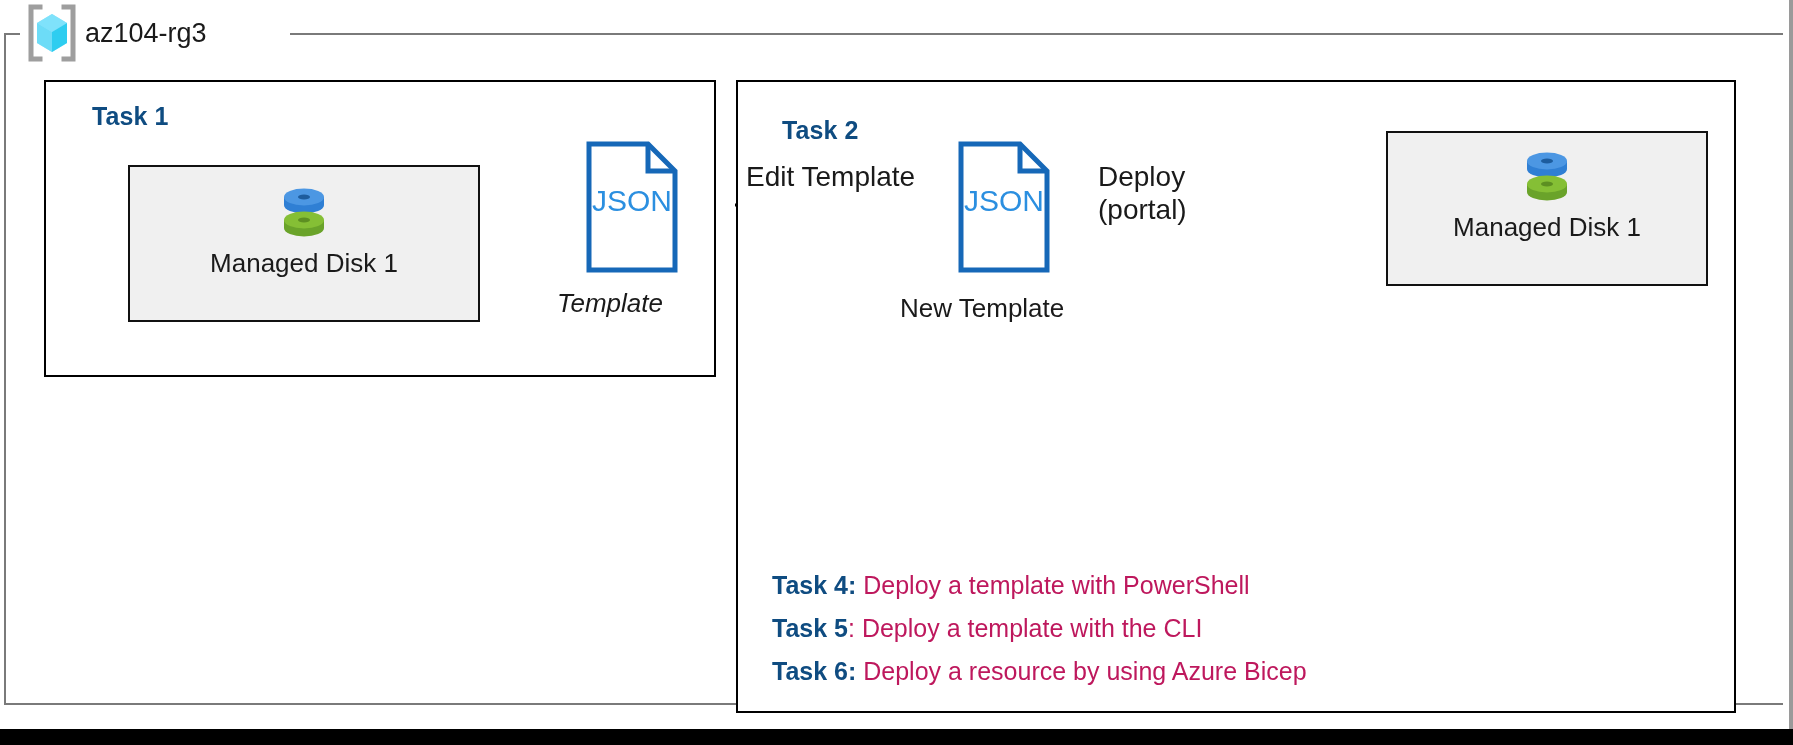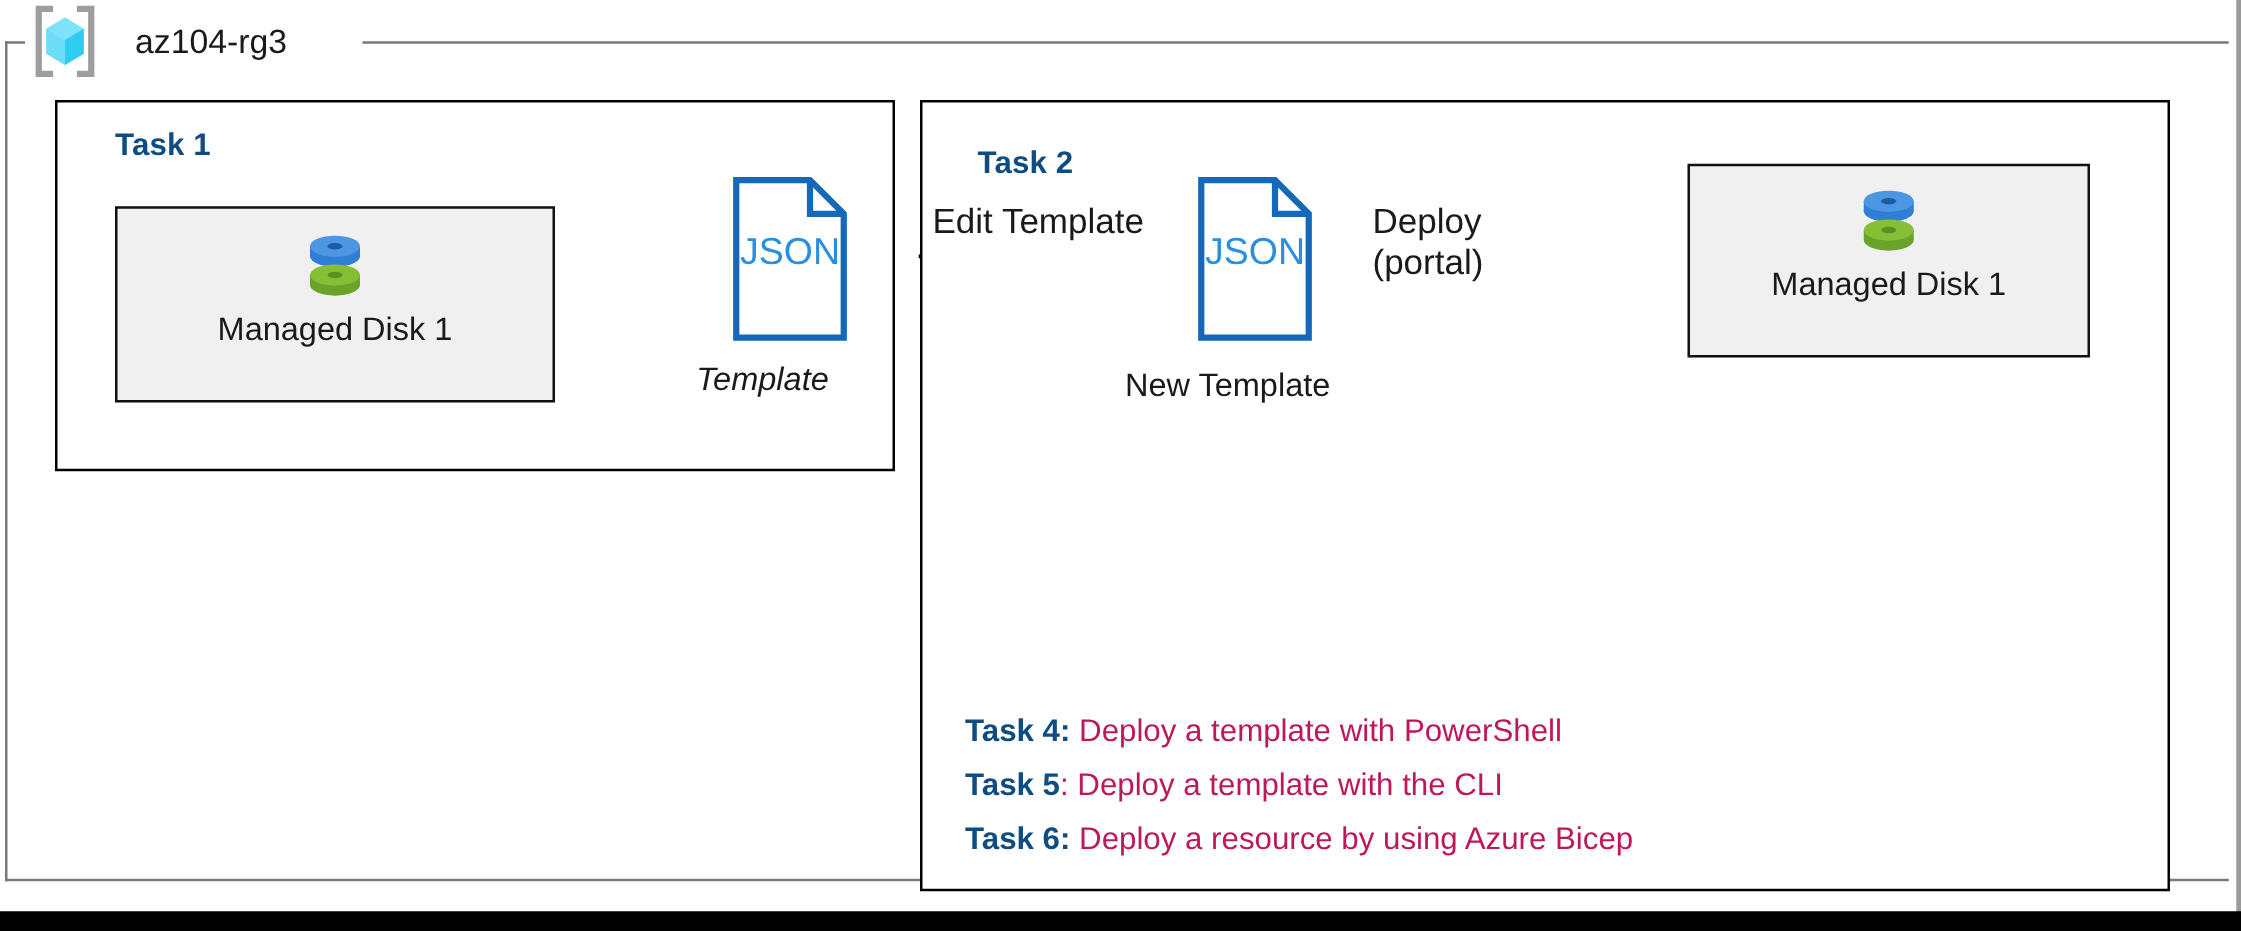--- a/index.html
+++ b/index.html
@@ -31,7 +31,7 @@
   }
   .rg-header{
     position:absolute;left:26px;top:2px;height:62px;
-    display:flex;align-items:center;gap:30px;
+    display:flex;align-items:center;gap:7px;
   }
   .rg-icon{position:relative;width:52px;height:58px;flex:0 0 auto;}
   .rg-label{

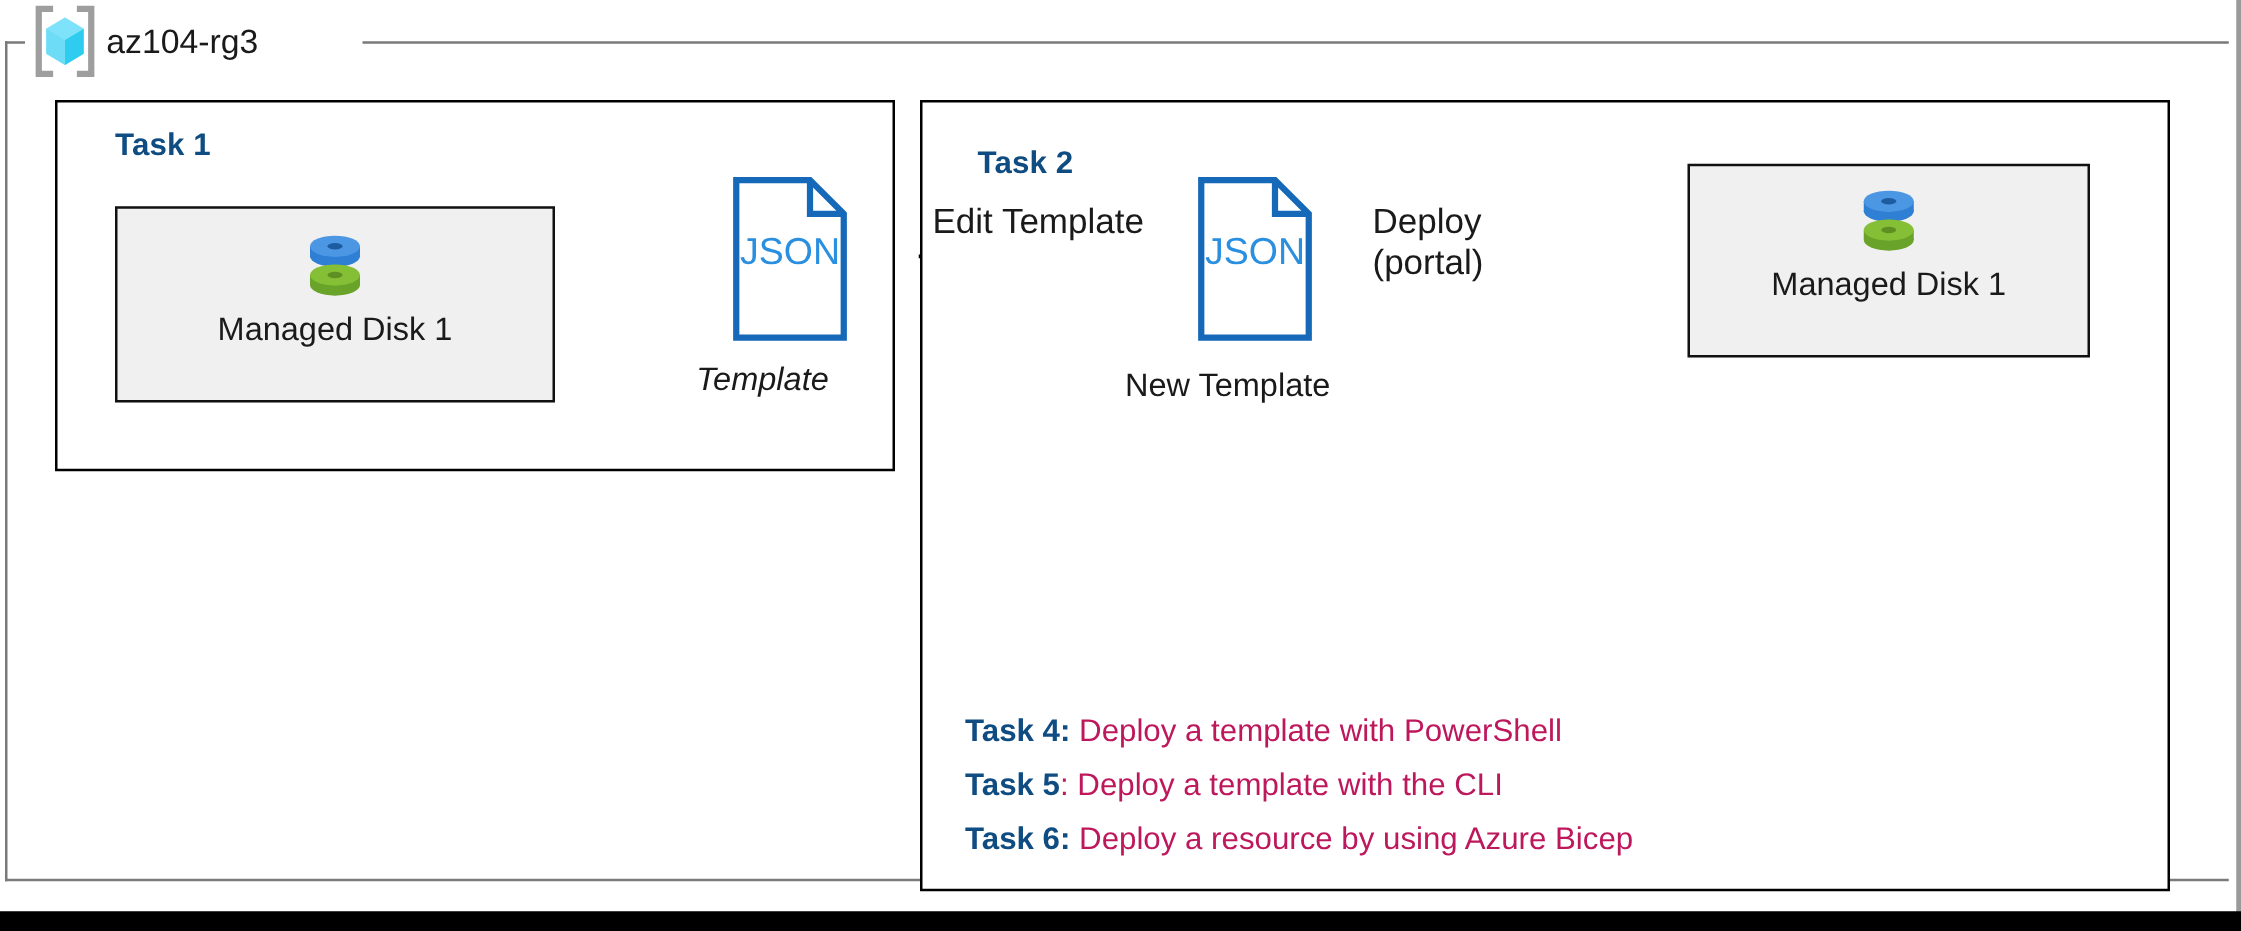--- a/index.html
+++ b/index.html
@@ -56,7 +56,7 @@
   
   .disk-card{
     position:absolute;background:#f0f0f0;border:2px solid #111;box-sizing:border-box;
-    display:flex;flex-direction:column;align-items:center;justify-content:flex-start;
+    display:flex;flex-direction:column;align-items:center;justify-content:flex-start;margin-left:36px;
   }
   #disk-card-1{left:92px;top:165px;width:352px;height:157px;}
   #disk-card-2{left:1350px;top:131px;width:322px;height:155px;}

